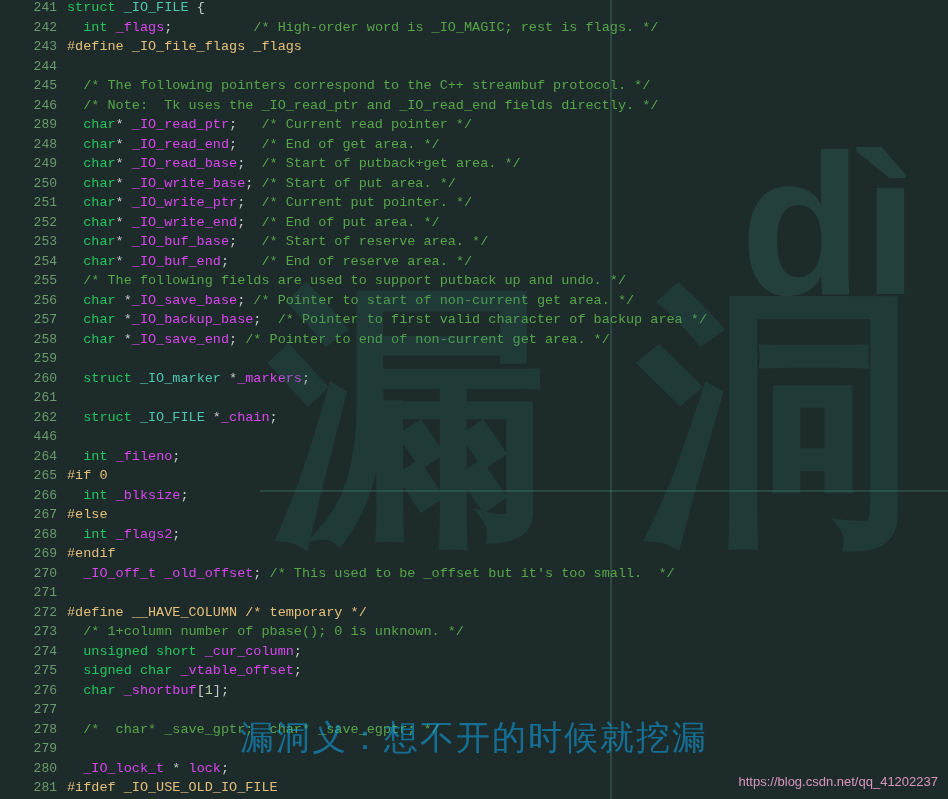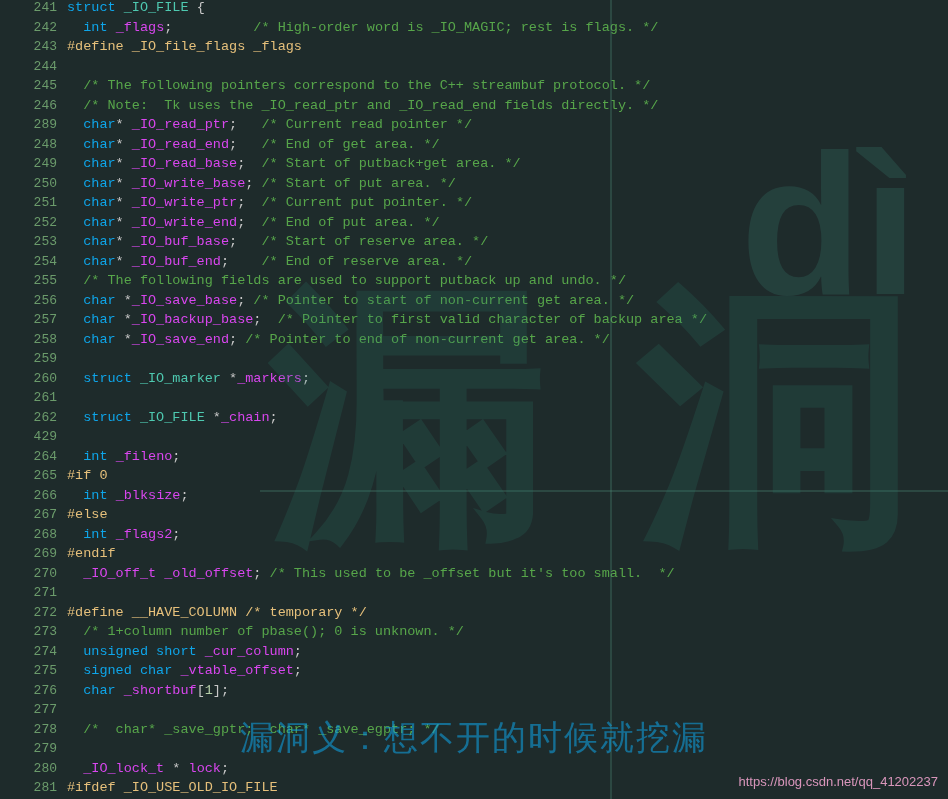--- a/index.html
+++ b/index.html
@@ -39,7 +39,7 @@
       color: #c8c8c8;
     }
     
-    .kw { color: #0ea5e9; }          
+    .kw { color: #22c55e; }          
     .type { color: #4ec9b0; }
     .preproc { color: #e6c07b; }     
     .comment { color: #57a64a; }     

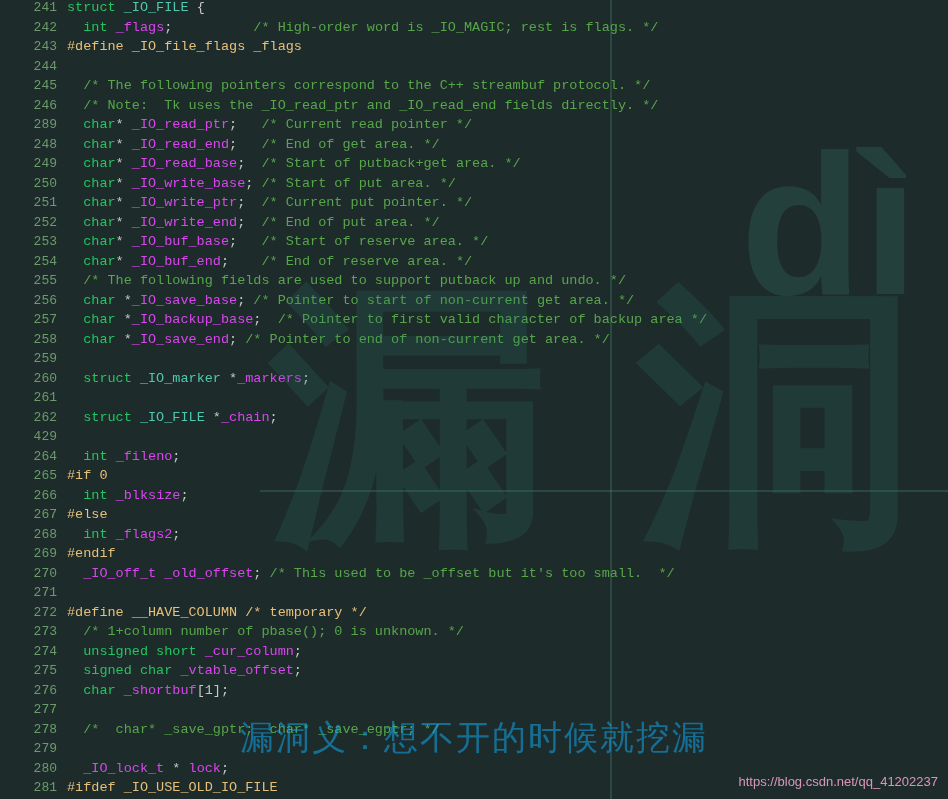--- a/index.html
+++ b/index.html
@@ -145,7 +145,7 @@
       <div class="code-line"><span class="line-num">260</span><span class="code-text"><span class="punc">  </span><span class="kw">struct</span><span class="punc"> </span><span class="type">_IO_marker</span><span class="punc"> *</span><span class="ident">_markers</span><span class="punc">;</span></span></div>
       <div class="code-line"><span class="line-num">261</span><span class="code-text"></span></div>
       <div class="code-line"><span class="line-num">262</span><span class="code-text"><span class="punc">  </span><span class="kw">struct</span><span class="punc"> </span><span class="type">_IO_FILE</span><span class="punc"> *</span><span class="ident">_chain</span><span class="punc">;</span></span></div>
-      <div class="code-line"><span class="line-num">429</span><span class="code-text"></span></div>
+      <div class="code-line"><span class="line-num">446</span><span class="code-text"></span></div>
       <div class="code-line"><span class="line-num">264</span><span class="code-text"><span class="punc">  </span><span class="kw">int</span><span class="punc"> </span><span class="ident">_fileno</span><span class="punc">;</span></span></div>
       <div class="code-line"><span class="line-num">265</span><span class="code-text"><span class="preproc">#if 0</span></span></div>
       <div class="code-line"><span class="line-num">266</span><span class="code-text"><span class="punc">  </span><span class="kw">int</span><span class="punc"> </span><span class="ident">_blksize</span><span class="punc">;</span></span></div>

